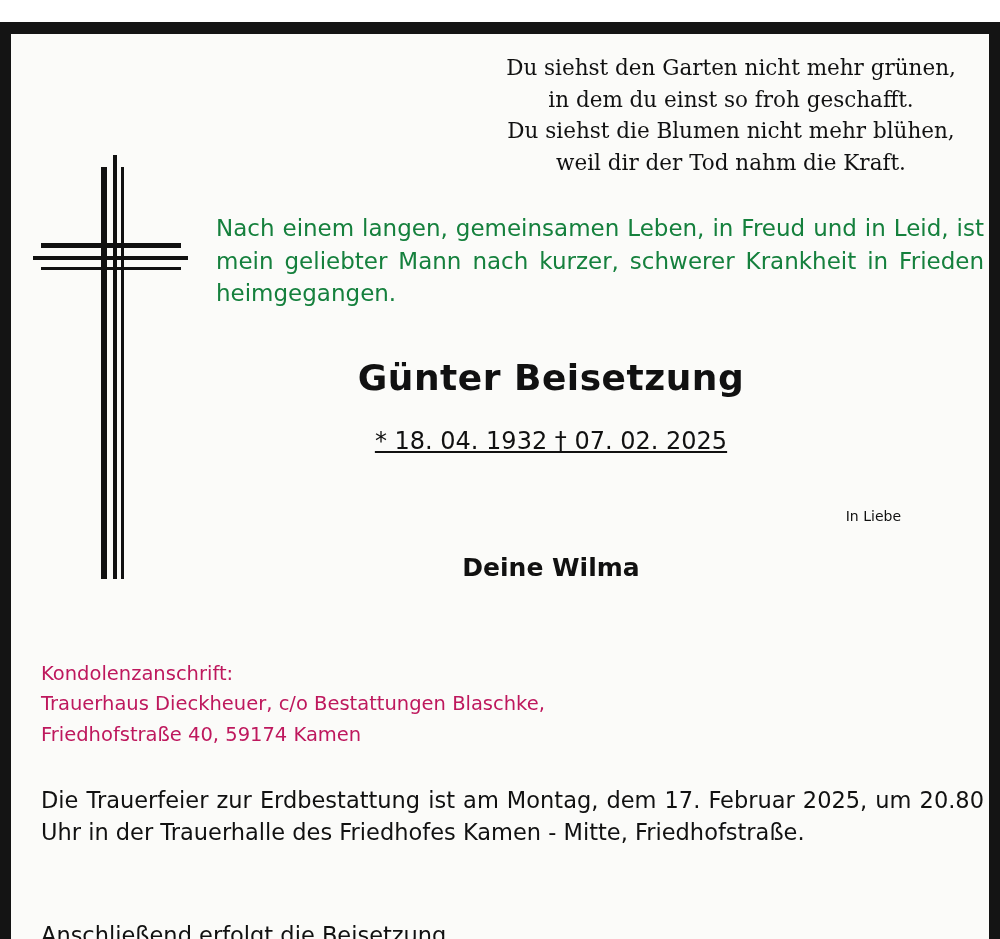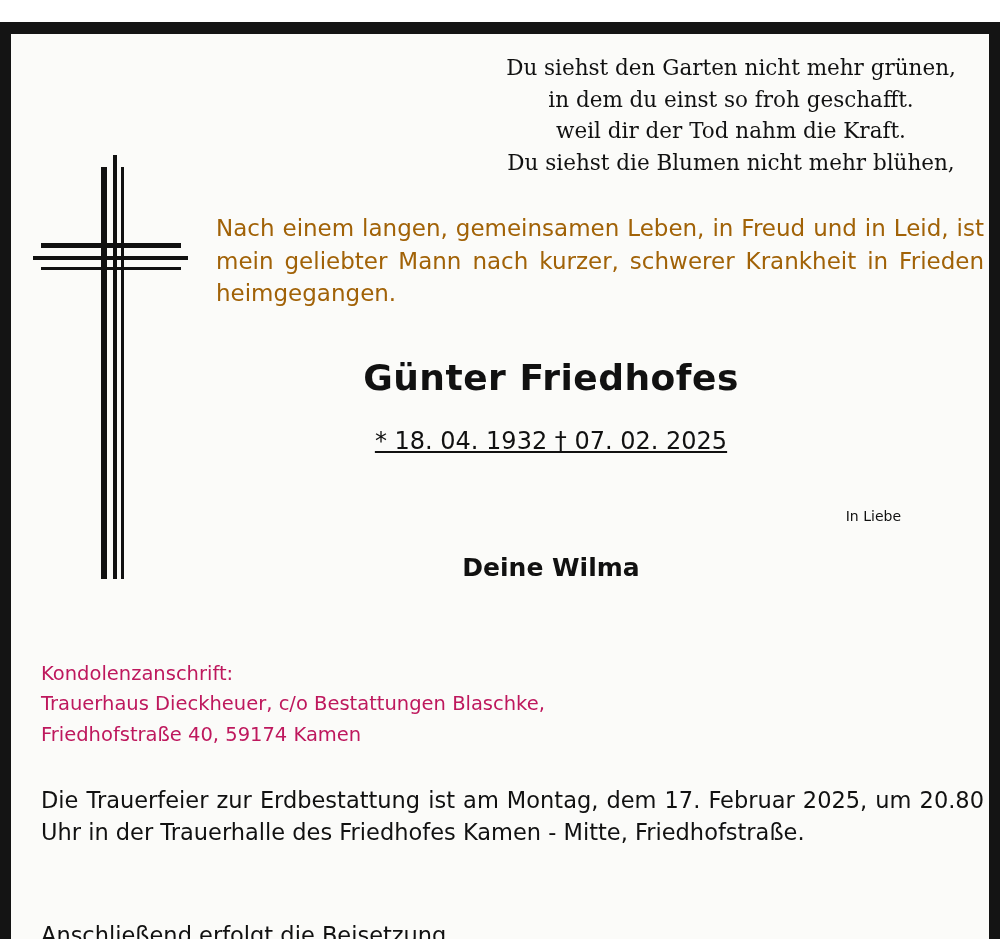--- a/index.html
+++ b/index.html
@@ -210,8 +210,8 @@
     <div class="poem">
       <div>Du siehst den Garten nicht mehr grünen,</div>
       <div>in dem du einst so froh geschafft.</div>
+      <div>Du siehst die Blumen nicht mehr blühen,</div>
       <div>weil dir der Tod nahm die Kraft.</div>
-      <div>Du siehst die Blumen nicht mehr blühen,</div>
     </div>
 
     <div class="intro">Nach einem langen, gemeinsamen Leben, in Freud und in Leid, ist mein geliebter Mann nach kurzer, schwerer Krankheit in Frieden heimgegangen.</div>

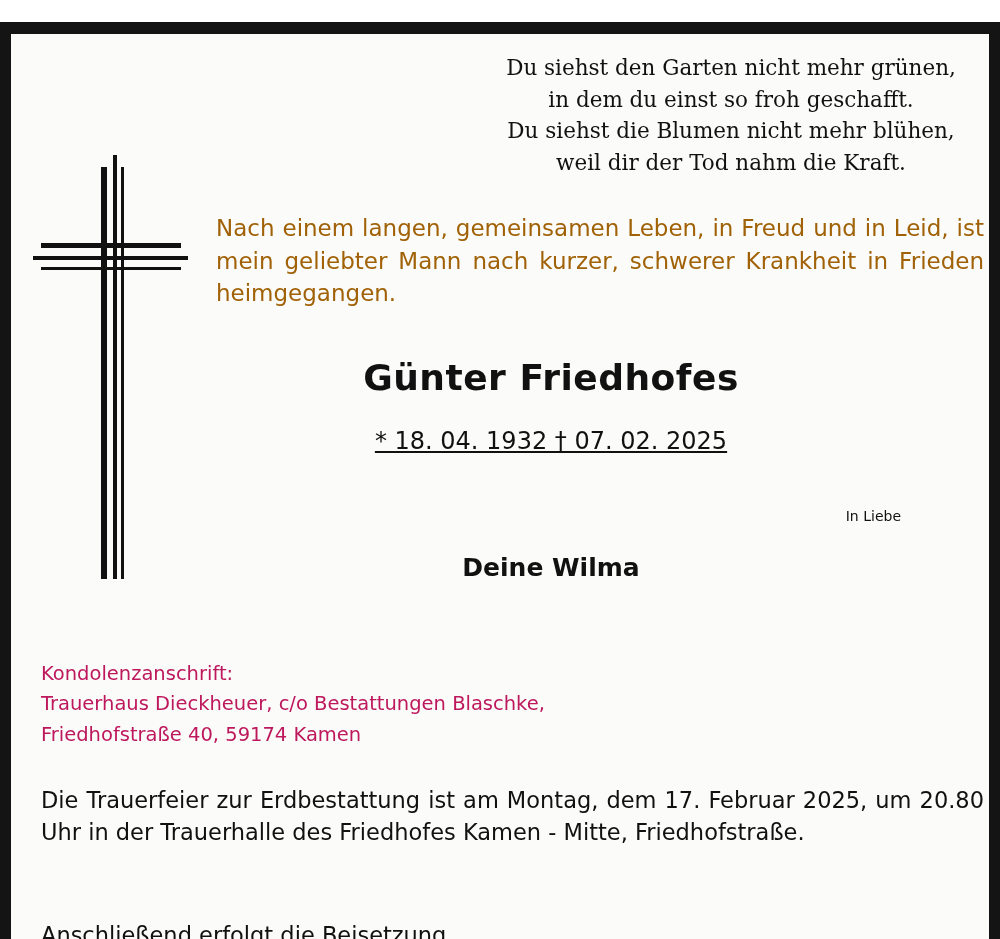--- a/index.html
+++ b/index.html
@@ -114,7 +114,7 @@
     font-family: "DejaVu Sans", sans-serif;
     font-size: 23px;
     line-height: 1.42;
-    color: #a16207;
+    color: #15803d;
   }
 
   .name {

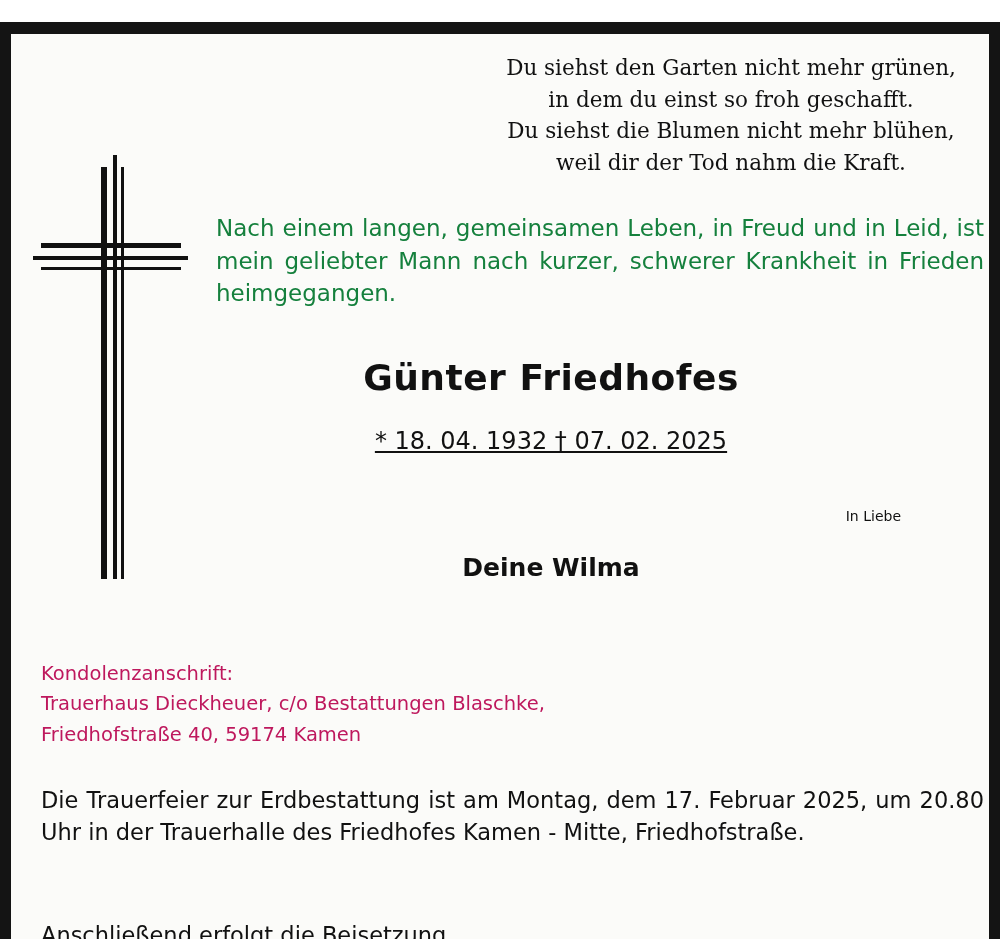--- a/index.html
+++ b/index.html
@@ -216,7 +216,7 @@
 
     <div class="intro">Nach einem langen, gemeinsamen Leben, in Freud und in Leid, ist mein geliebter Mann nach kurzer, schwerer Krankheit in Frieden heimgegangen.</div>
 
-    <div class="name">Günter Friedhofes</div>
+    <div class="name">Günter Beisetzung</div>
 
     <div class="dates">* 18. 04. 1932   † 07. 02. 2025</div>
 

